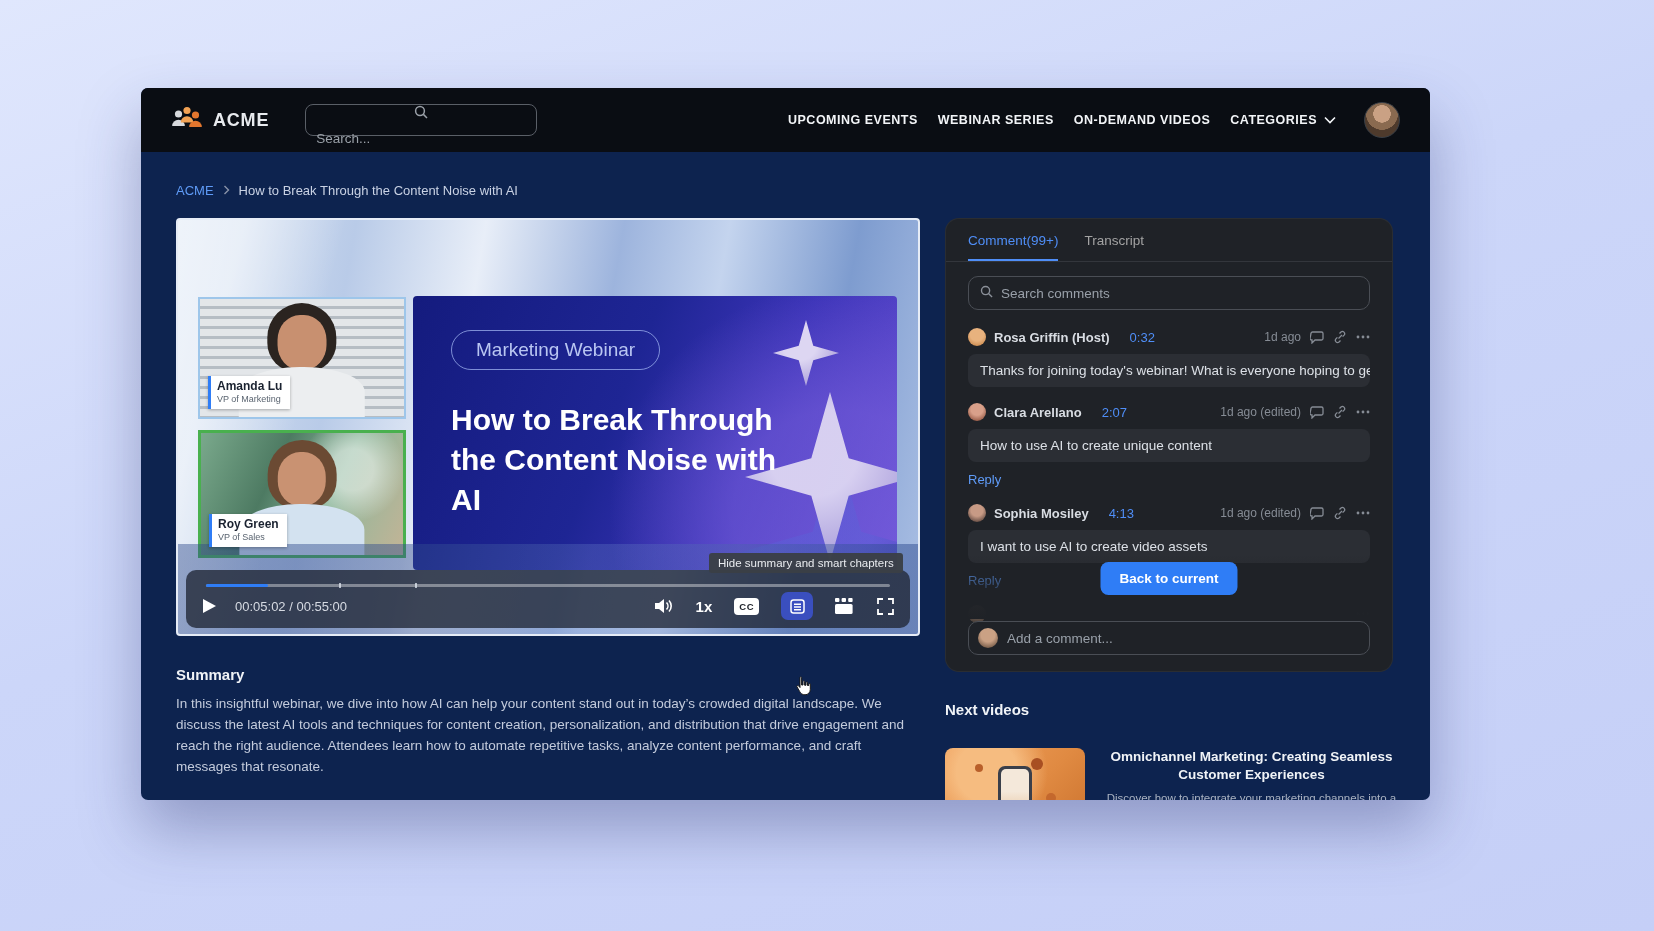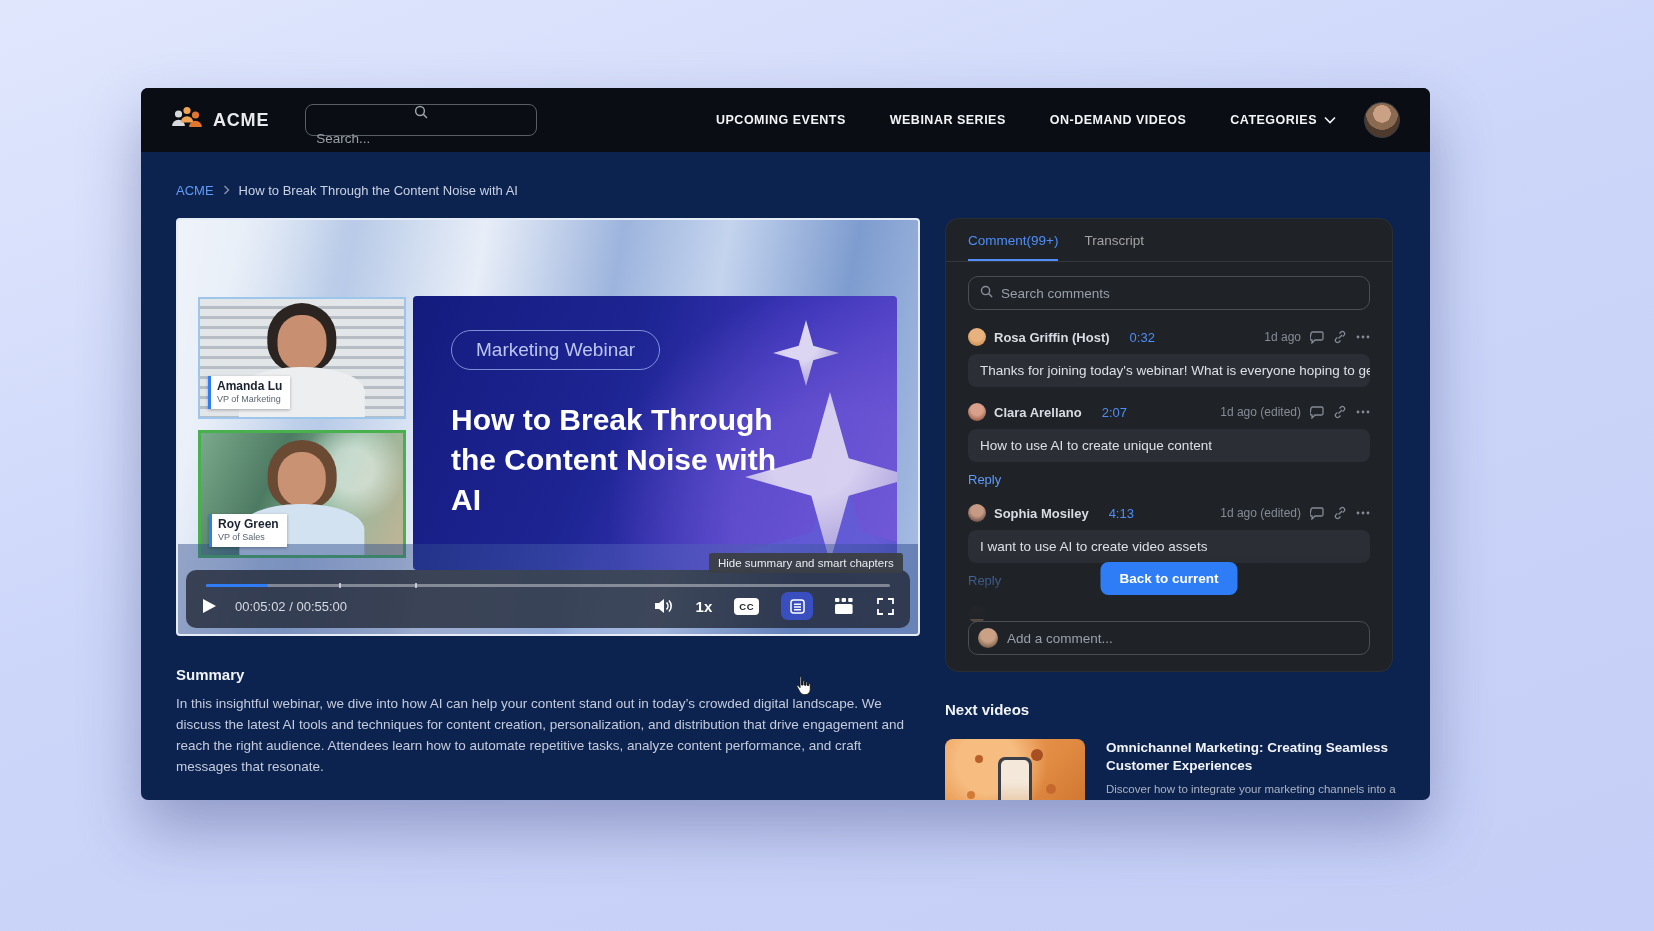--- a/index.html
+++ b/index.html
@@ -19,7 +19,7 @@
   .searchbox input { background:transparent; border:none; outline:none; color:#cfd3da; font-size:13.5px; width:100%;
     font-family:"Liberation Sans", sans-serif; }
   .searchbox input::placeholder { color:#9aa0a8; }
-  .nav-links { margin-left:auto; display:flex; align-items:center; gap:44px; }
+  .nav-links { margin-left:auto; display:flex; align-items:center; gap:20px; }
   .nav-link { color:#f2f4f7; font-size:12.5px; font-weight:700; letter-spacing:.5px; text-decoration:none;
     display:flex; align-items:center; gap:7px; cursor:pointer; }
   .nav-avatar { width:36px; height:36px; border-radius:50%; margin-left:28px; cursor:pointer;

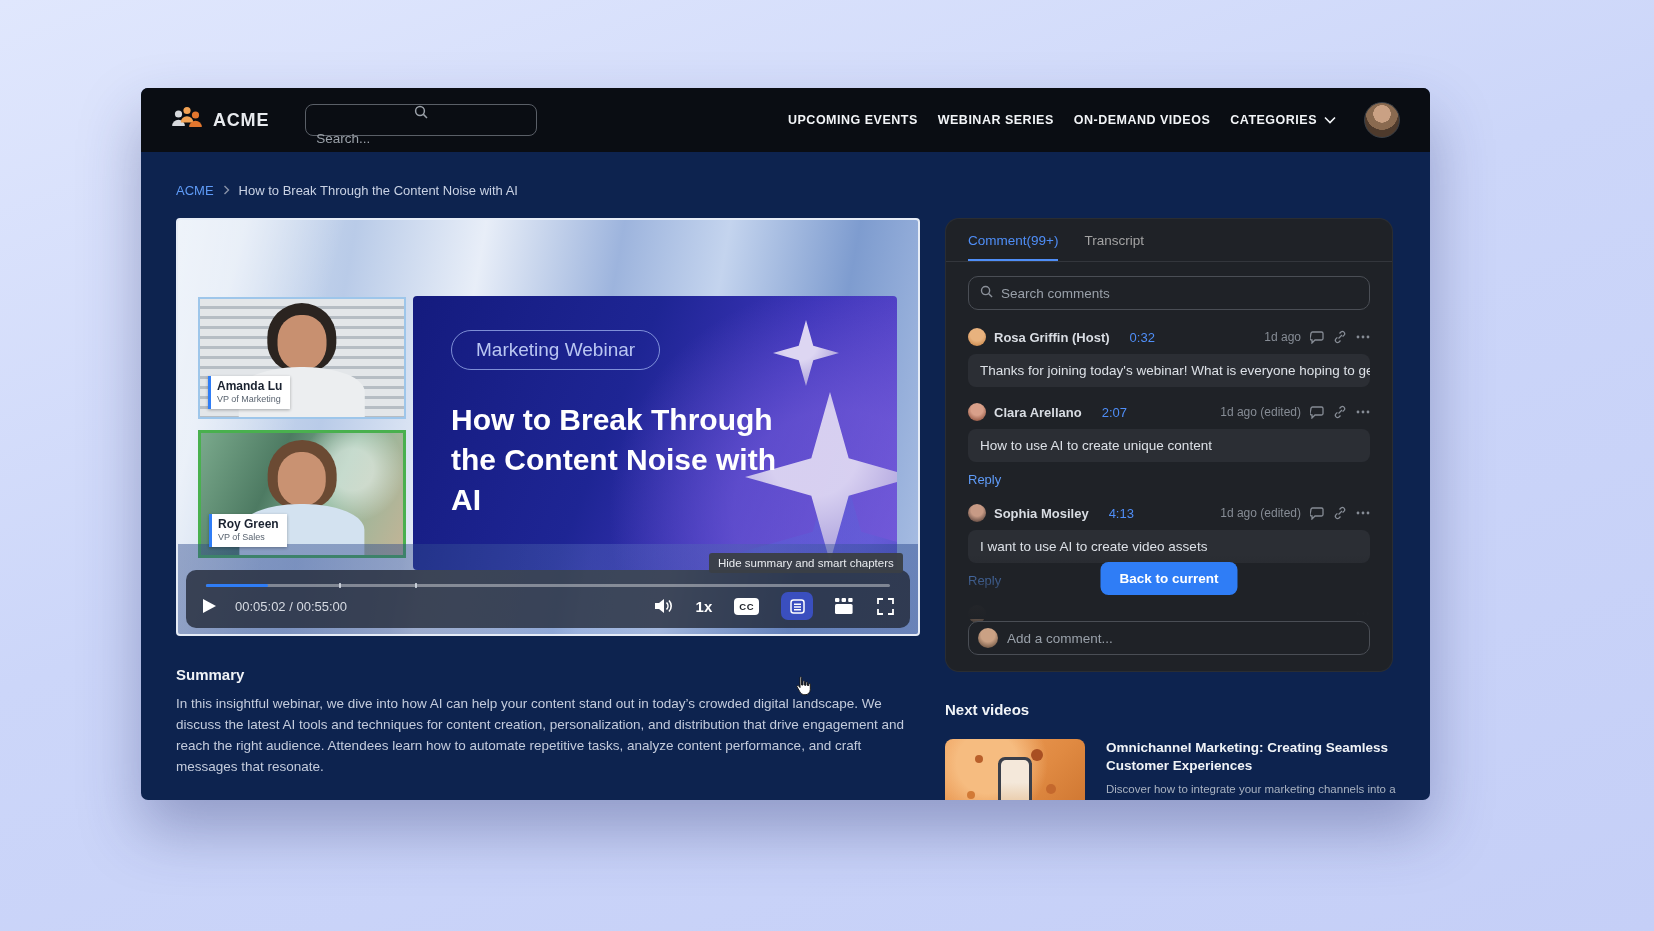--- a/index.html
+++ b/index.html
@@ -143,7 +143,7 @@
   
   .next-videos { position:absolute; left:804px; top:613px; width:452px; }
   .next-videos h2 { color:#f0f3f7; font-size:15px; font-weight:700; }
-  .nv-card { display:flex; gap:21px; margin-top:21px; cursor:pointer; }
+  .nv-card { display:flex; gap:21px; margin-top:30px; cursor:pointer;text-align:center; }
   .nv-thumb { width:140px; height:96px; border-radius:8px; flex:0 0 auto; position:relative; overflow:hidden;
     background:radial-gradient(circle at 30% 25%, #f6bc80 0 25%, rgba(0,0,0,0) 50%), linear-gradient(135deg,#f0a05c 0%,#e08a42 55%,#c9702c 100%); }
   .nv-phone { position:absolute; left:50%; top:18px; transform:translateX(-50%); width:34px; height:62px;

